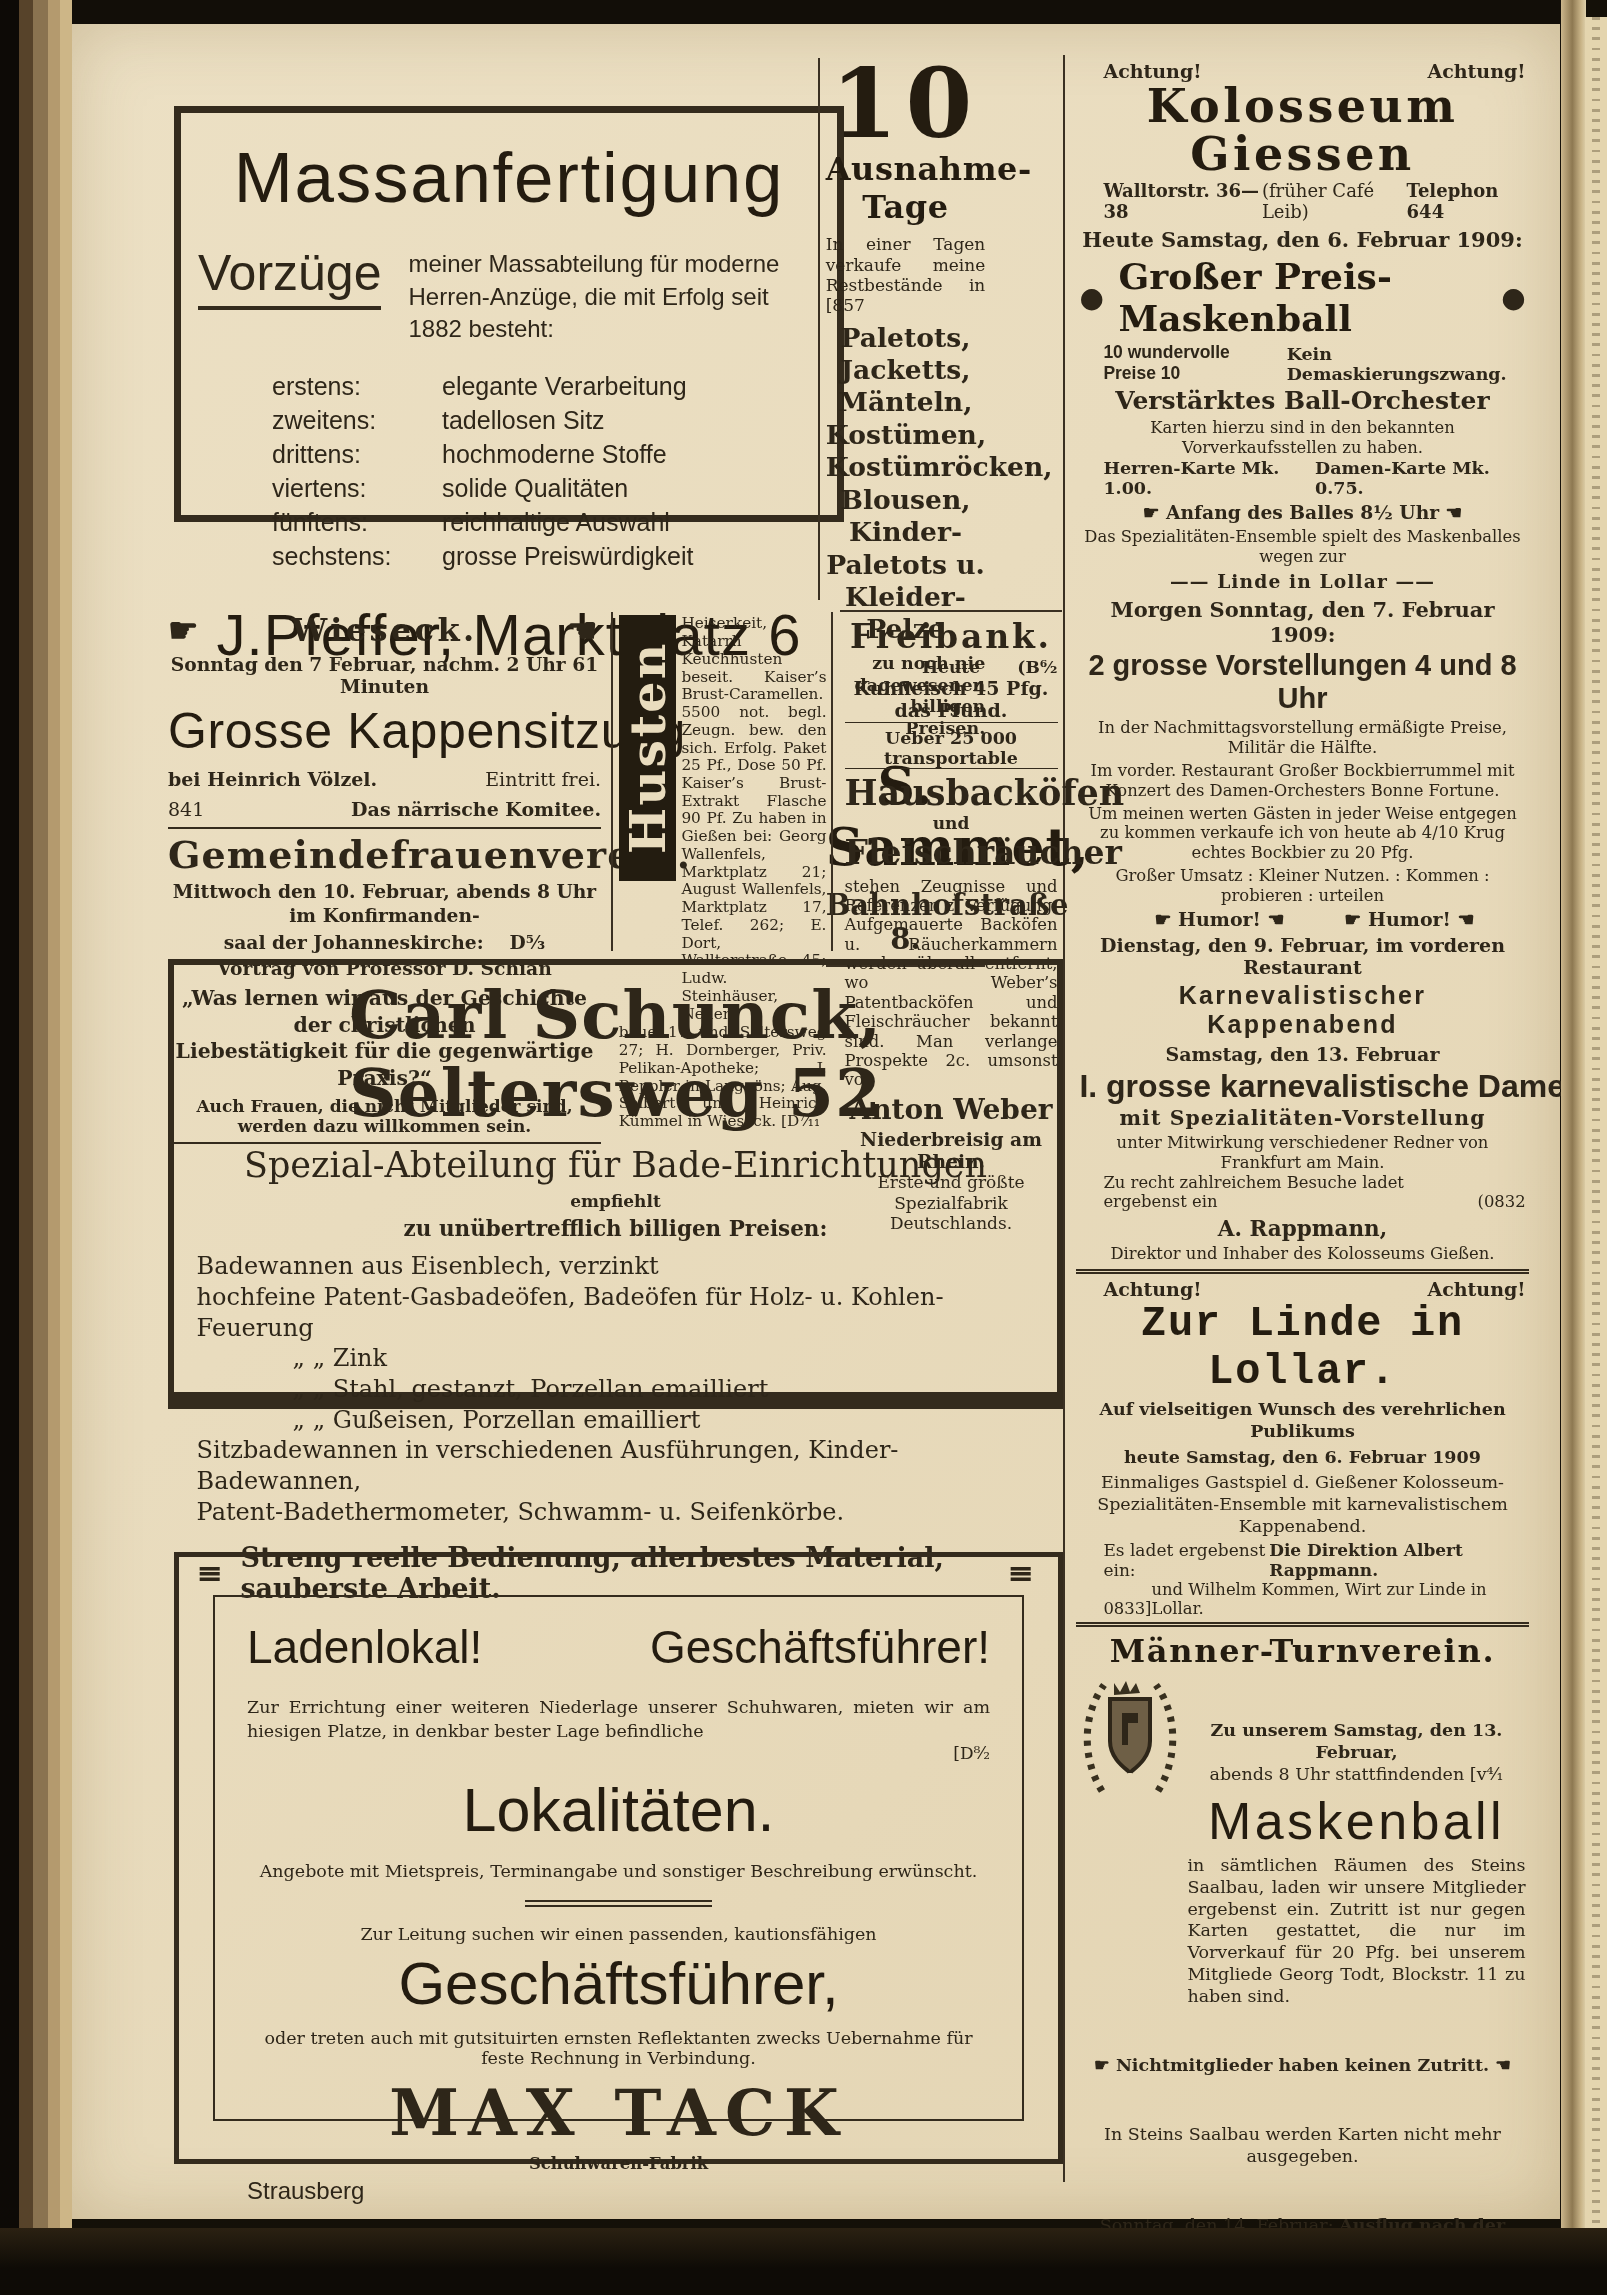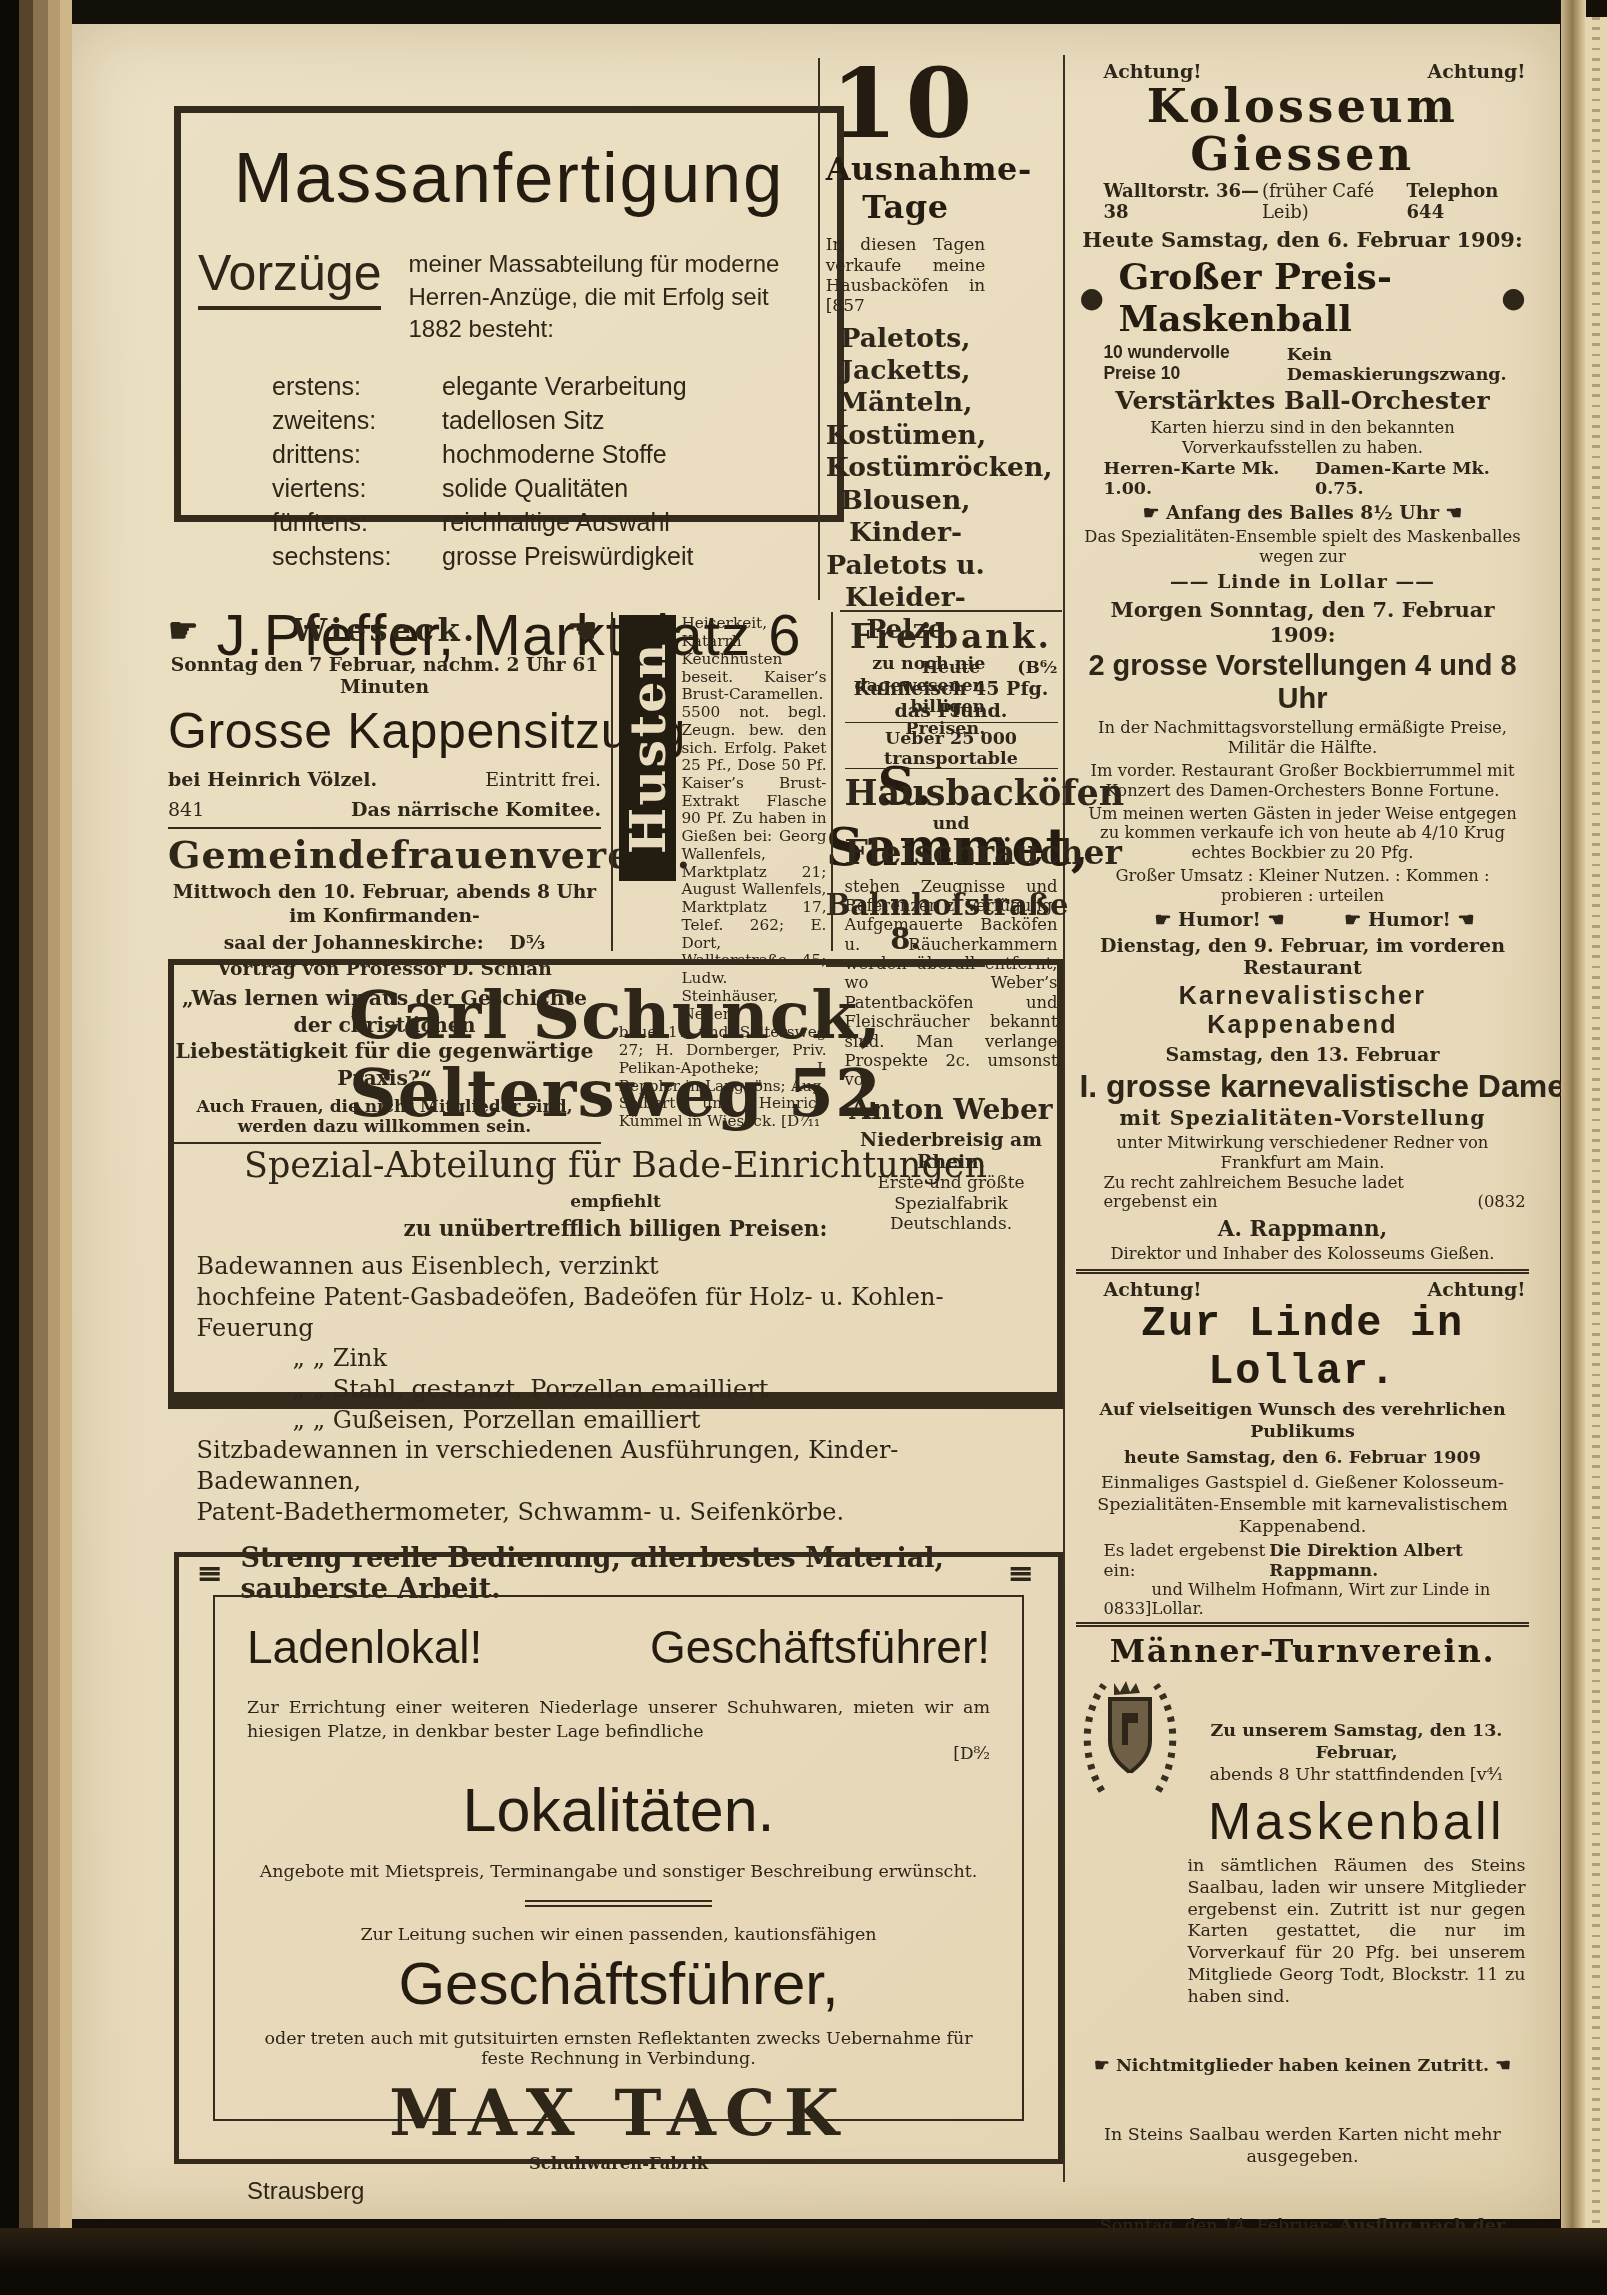--- a/index.html
+++ b/index.html
@@ -194,7 +194,7 @@
     <div class="abs col-mid">
       <div class="mid-num dark">10</div>
       <div class="mid-title dark">Ausnahme-Tage</div>
-      <div class="mid-intro"><span>In diesen Tagen verkaufe meine Hausbacköfen in</span> <span>[857</span></div>
+      <div class="mid-intro"><span>In einer Tagen verkaufe meine Restbestände in</span> <span>[857</span></div>
       <div class="mid-items">
         <div>Paletots, Jacketts,</div>
         <div>Mänteln, Kostümen,</div>

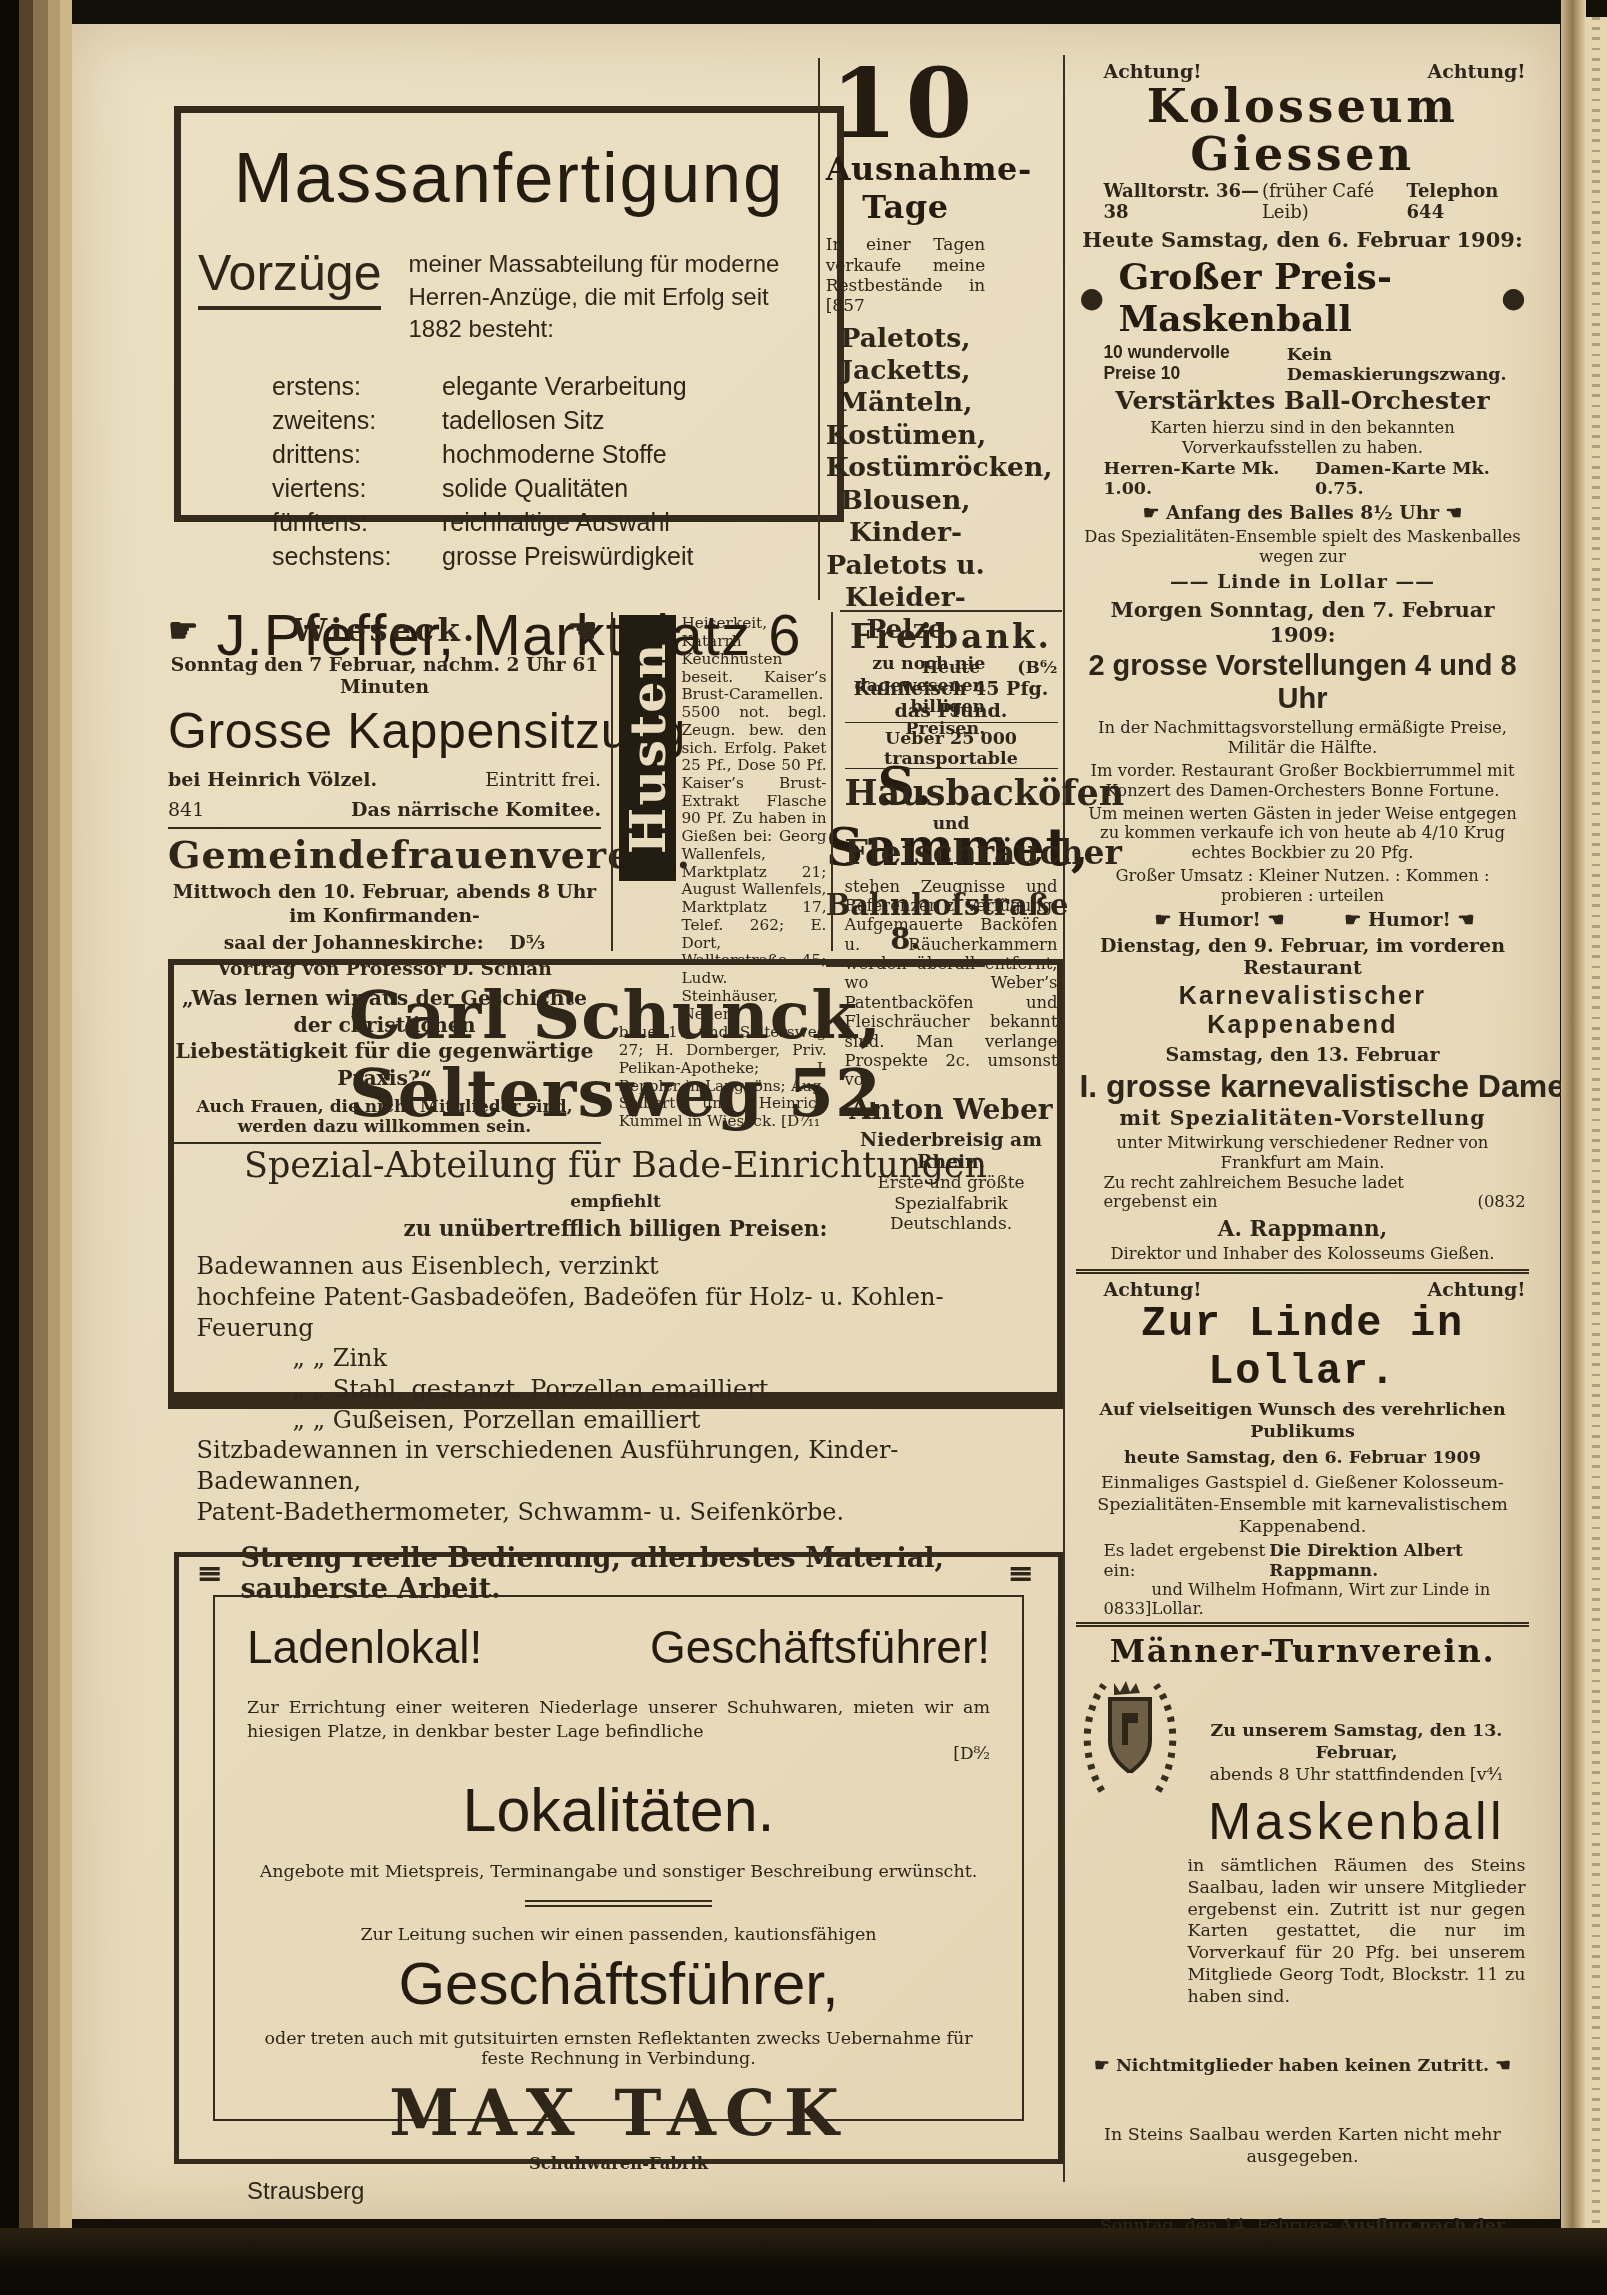--- a/index.html
+++ b/index.html
@@ -378,7 +378,7 @@
         </div>
         <div class="spread" style="font-size:16.4px;">
           <span>0833]</span>
-          <span>und Wilhelm Hofmann, Wirt zur Linde in Lollar.</span>
+          <span>und Wilhelm Kommen, Wirt zur Linde in Lollar.</span>
         </div>
       </div>
 

